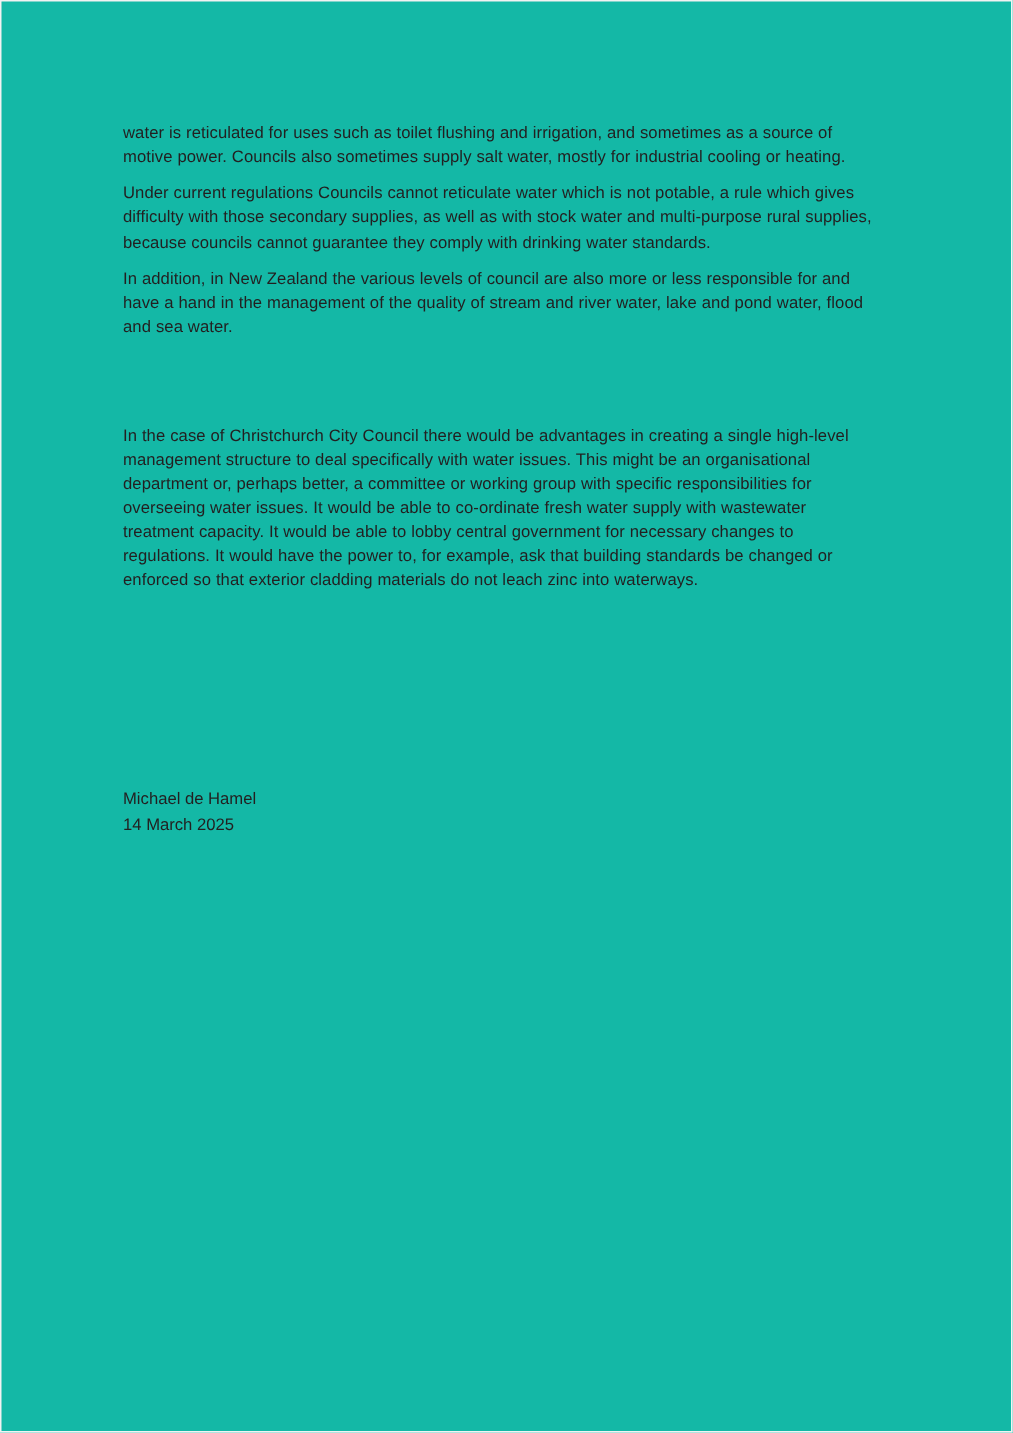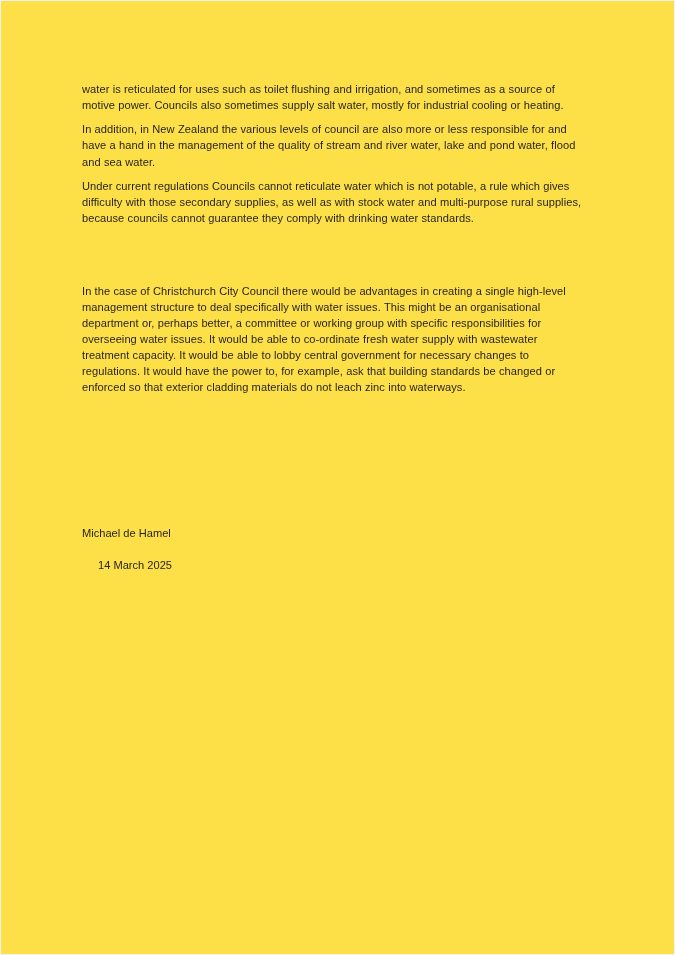--- a/index.html
+++ b/index.html
@@ -14,7 +14,7 @@
     position: relative;
     width: 675px;
     height: 955px;
-    background: #fde047;
+    background: #14b8a6;
     box-sizing: border-box;
     border: 1px solid #f2f2f2;
     overflow: hidden;

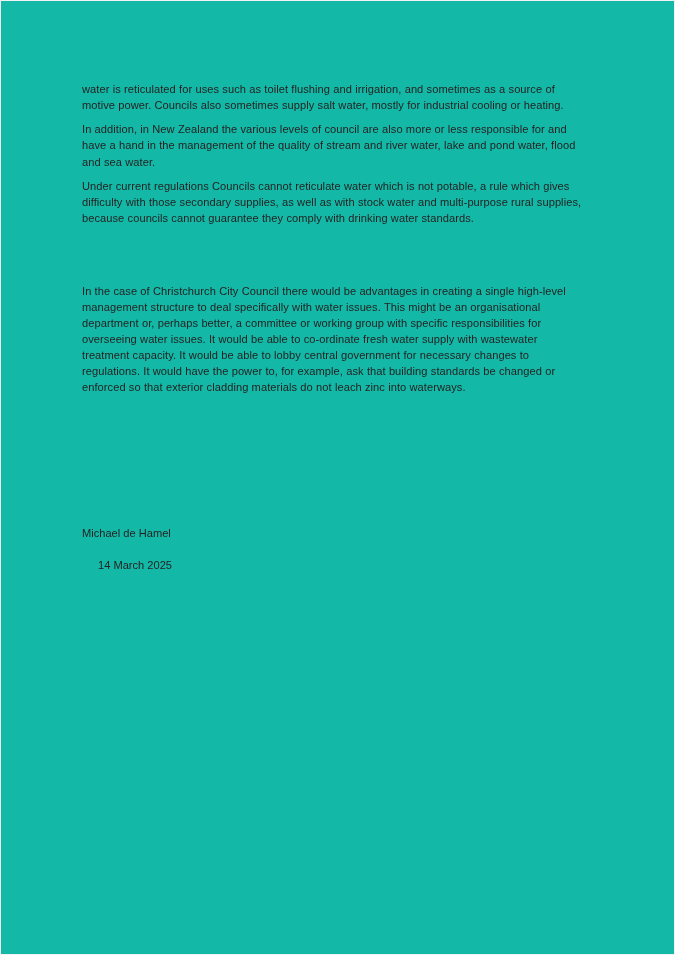--- a/index.html
+++ b/index.html
@@ -64,9 +64,9 @@
 
     <p class="para">water is reticulated for uses such as toilet flushing and irrigation, and sometimes as a source of motive power. Councils also sometimes supply salt water, mostly for industrial cooling or heating.</p>
 
+    <p class="para">Under current regulations Councils cannot reticulate water which is not potable, a rule which gives difficulty with those secondary supplies, as well as with stock water and multi-purpose rural supplies, because councils cannot guarantee they comply with drinking water standards.</p>
+
     <p class="para">In addition, in New Zealand the various levels of council are also more or less responsible for and have a hand in the management of the quality of stream and river water, lake and pond water, flood and sea water.</p>
-
-    <p class="para">Under current regulations Councils cannot reticulate water which is not potable, a rule which gives difficulty with those secondary supplies, as well as with stock water and multi-purpose rural supplies, because councils cannot guarantee they comply with drinking water standards.</p>
 
     <div class="para-blank"></div>
     <div class="para-blank"></div>

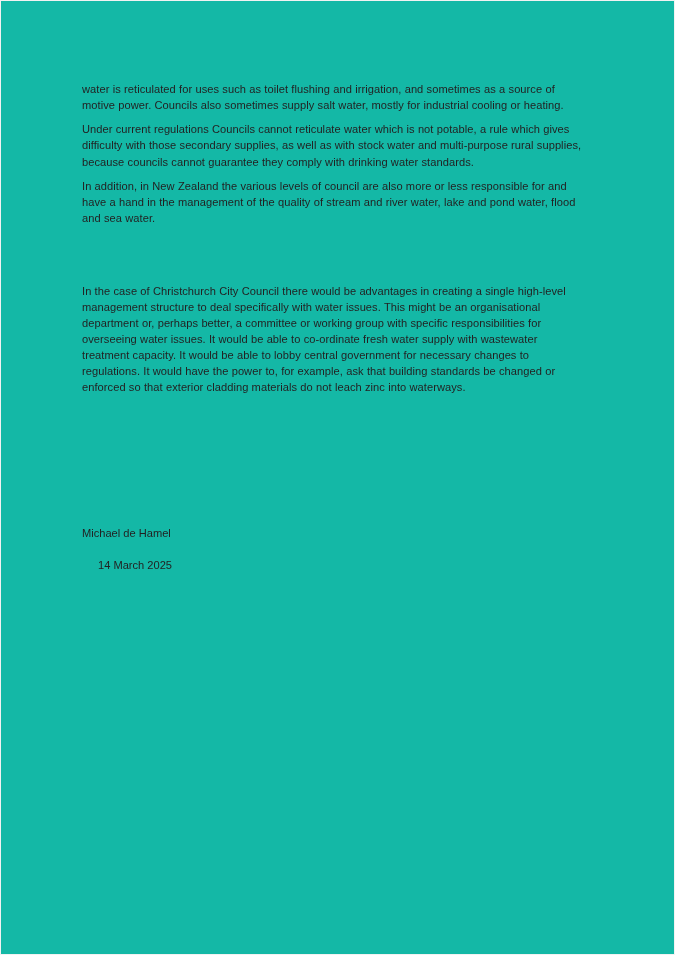--- a/index.html
+++ b/index.html
@@ -53,7 +53,7 @@
     font-size: 11.1px;
     line-height: 16.1px;
     color: #231f20;
-    margin: 16px;
+    margin: 0;
   }
 </style>
 </head>

